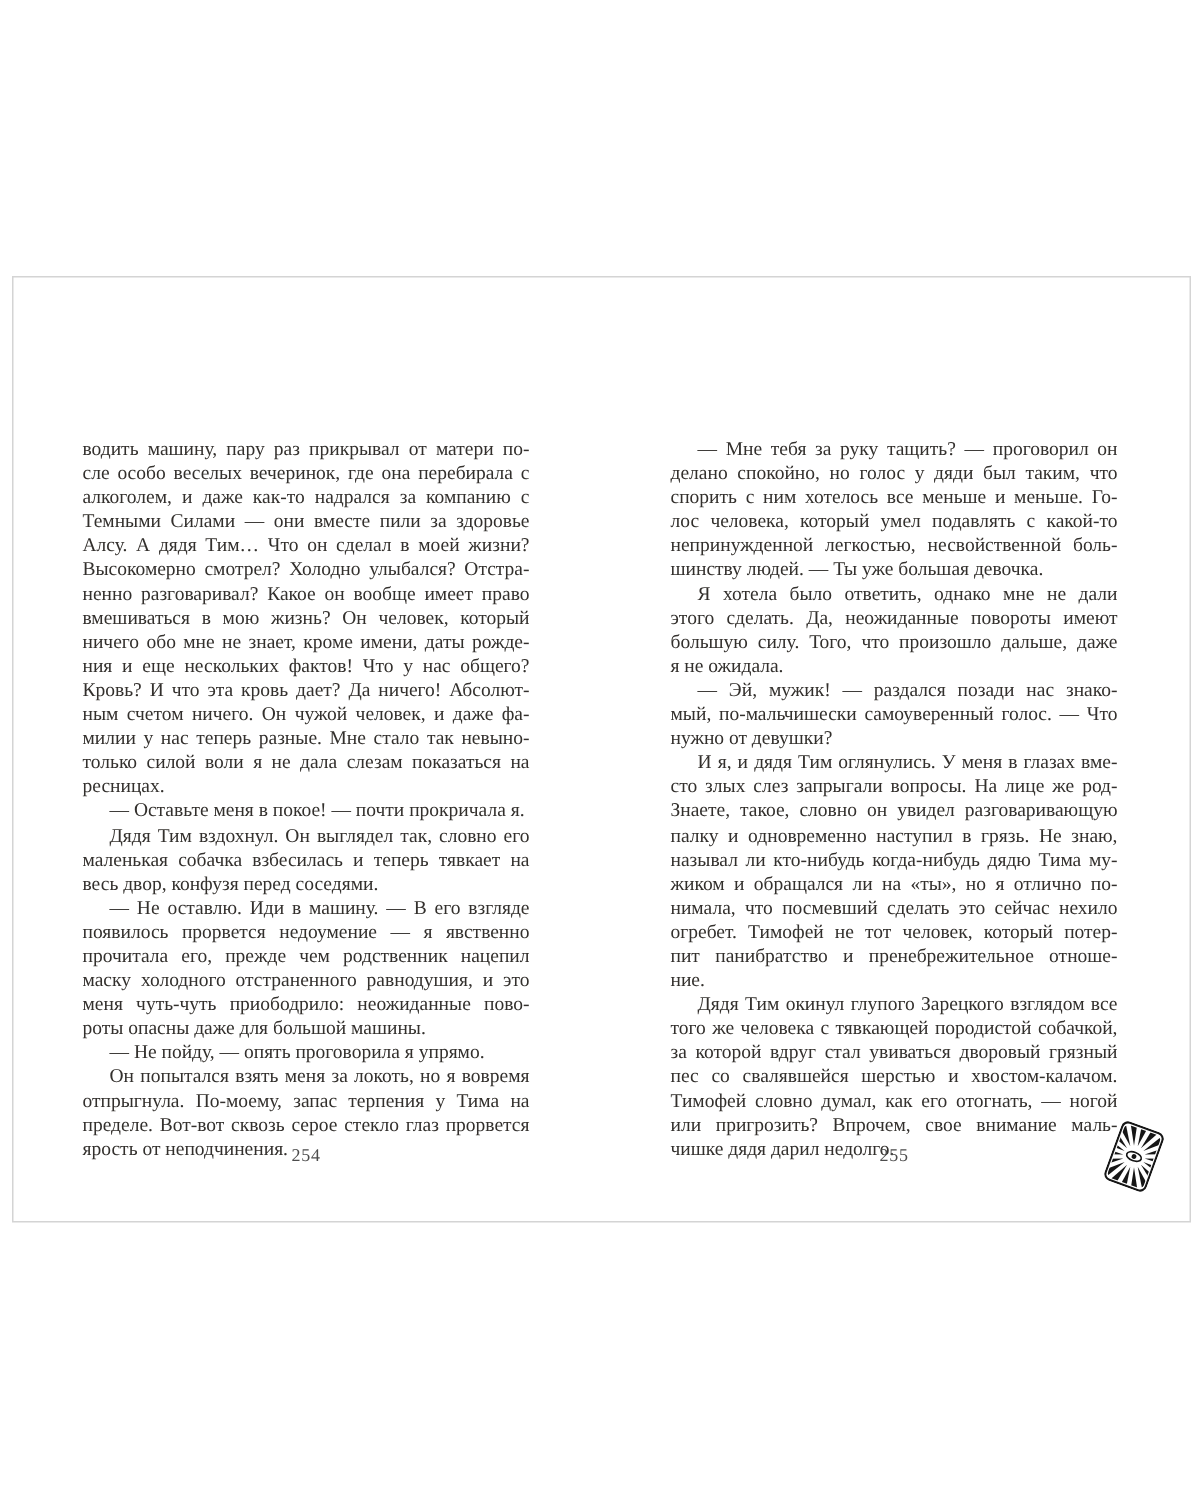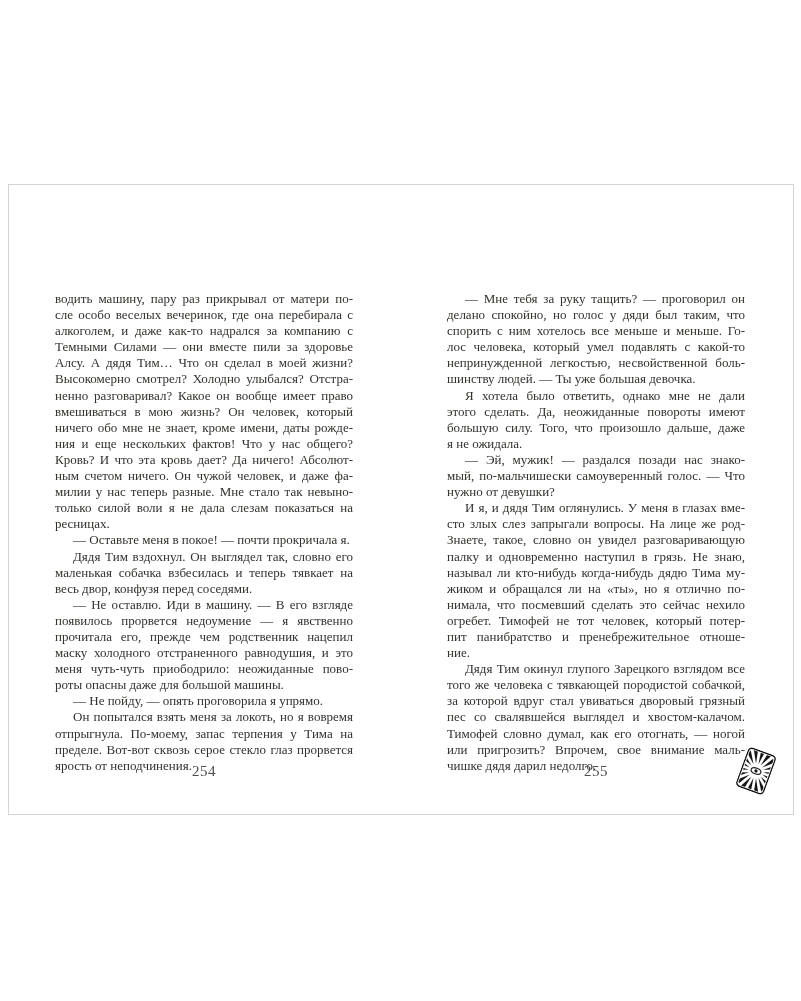--- a/index.html
+++ b/index.html
@@ -98,7 +98,7 @@
       <div class="line ind">Дядя Тим окинул глупого Зарецкого взглядом все</div>
       <div class="line">того же человека с тявкающей породистой собачкой,</div>
       <div class="line">за которой вдруг стал увиваться дворовый грязный</div>
-      <div class="line">пес со свалявшейся выглядел и хвостом-калачом.</div>
+      <div class="line">пес со свалявшейся шерстью и хвостом-калачом.</div>
       <div class="line">Тимофей словно думал, как его отогнать, — ногой</div>
       <div class="line">или пригрозить? Впрочем, свое внимание маль-</div>
       <div class="line end">чишке дядя дарил недолго.</div>

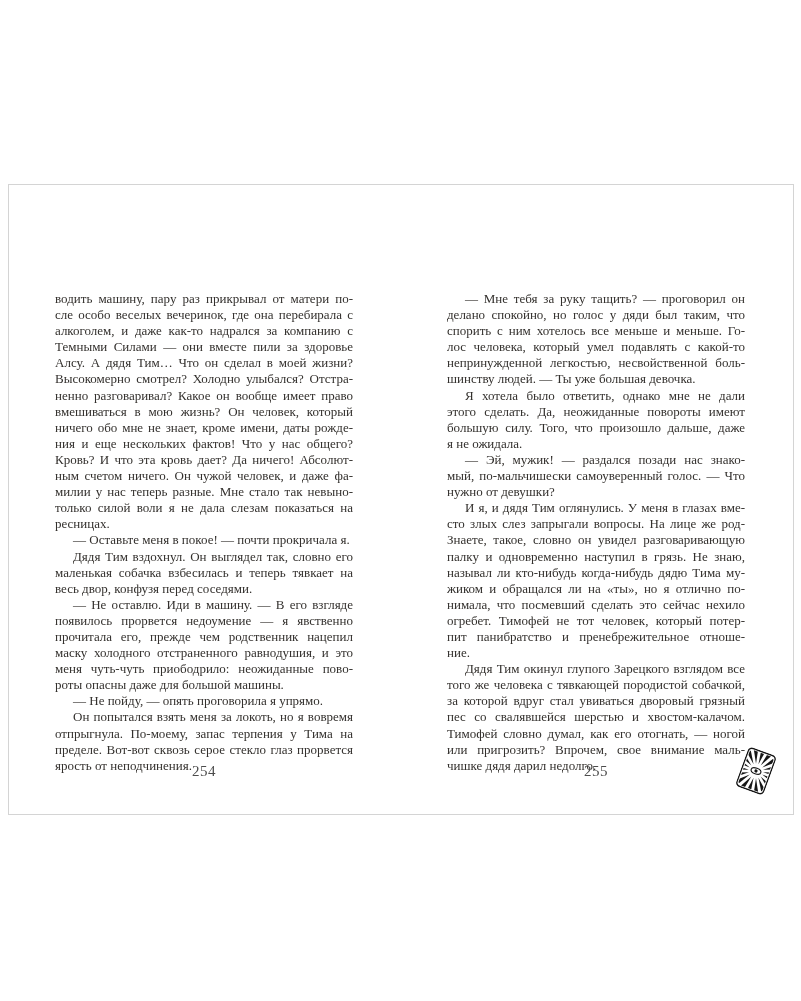--- a/index.html
+++ b/index.html
@@ -24,7 +24,7 @@
   .line.ind { text-indent:18px; }
   .pagenum {
     position:absolute; top:578px; width:298px; text-align:center;
-    font-size:15px; color:#4c4c4c; letter-spacing:0.5px;font-family:Liberation Serif, serif;
+    font-size:12px; color:#4c4c4c; letter-spacing:0.5px;font-family:Liberation Serif, serif;
   }
   .pagenum-left  { left:46px; }
   .pagenum-right { left:438px; }

